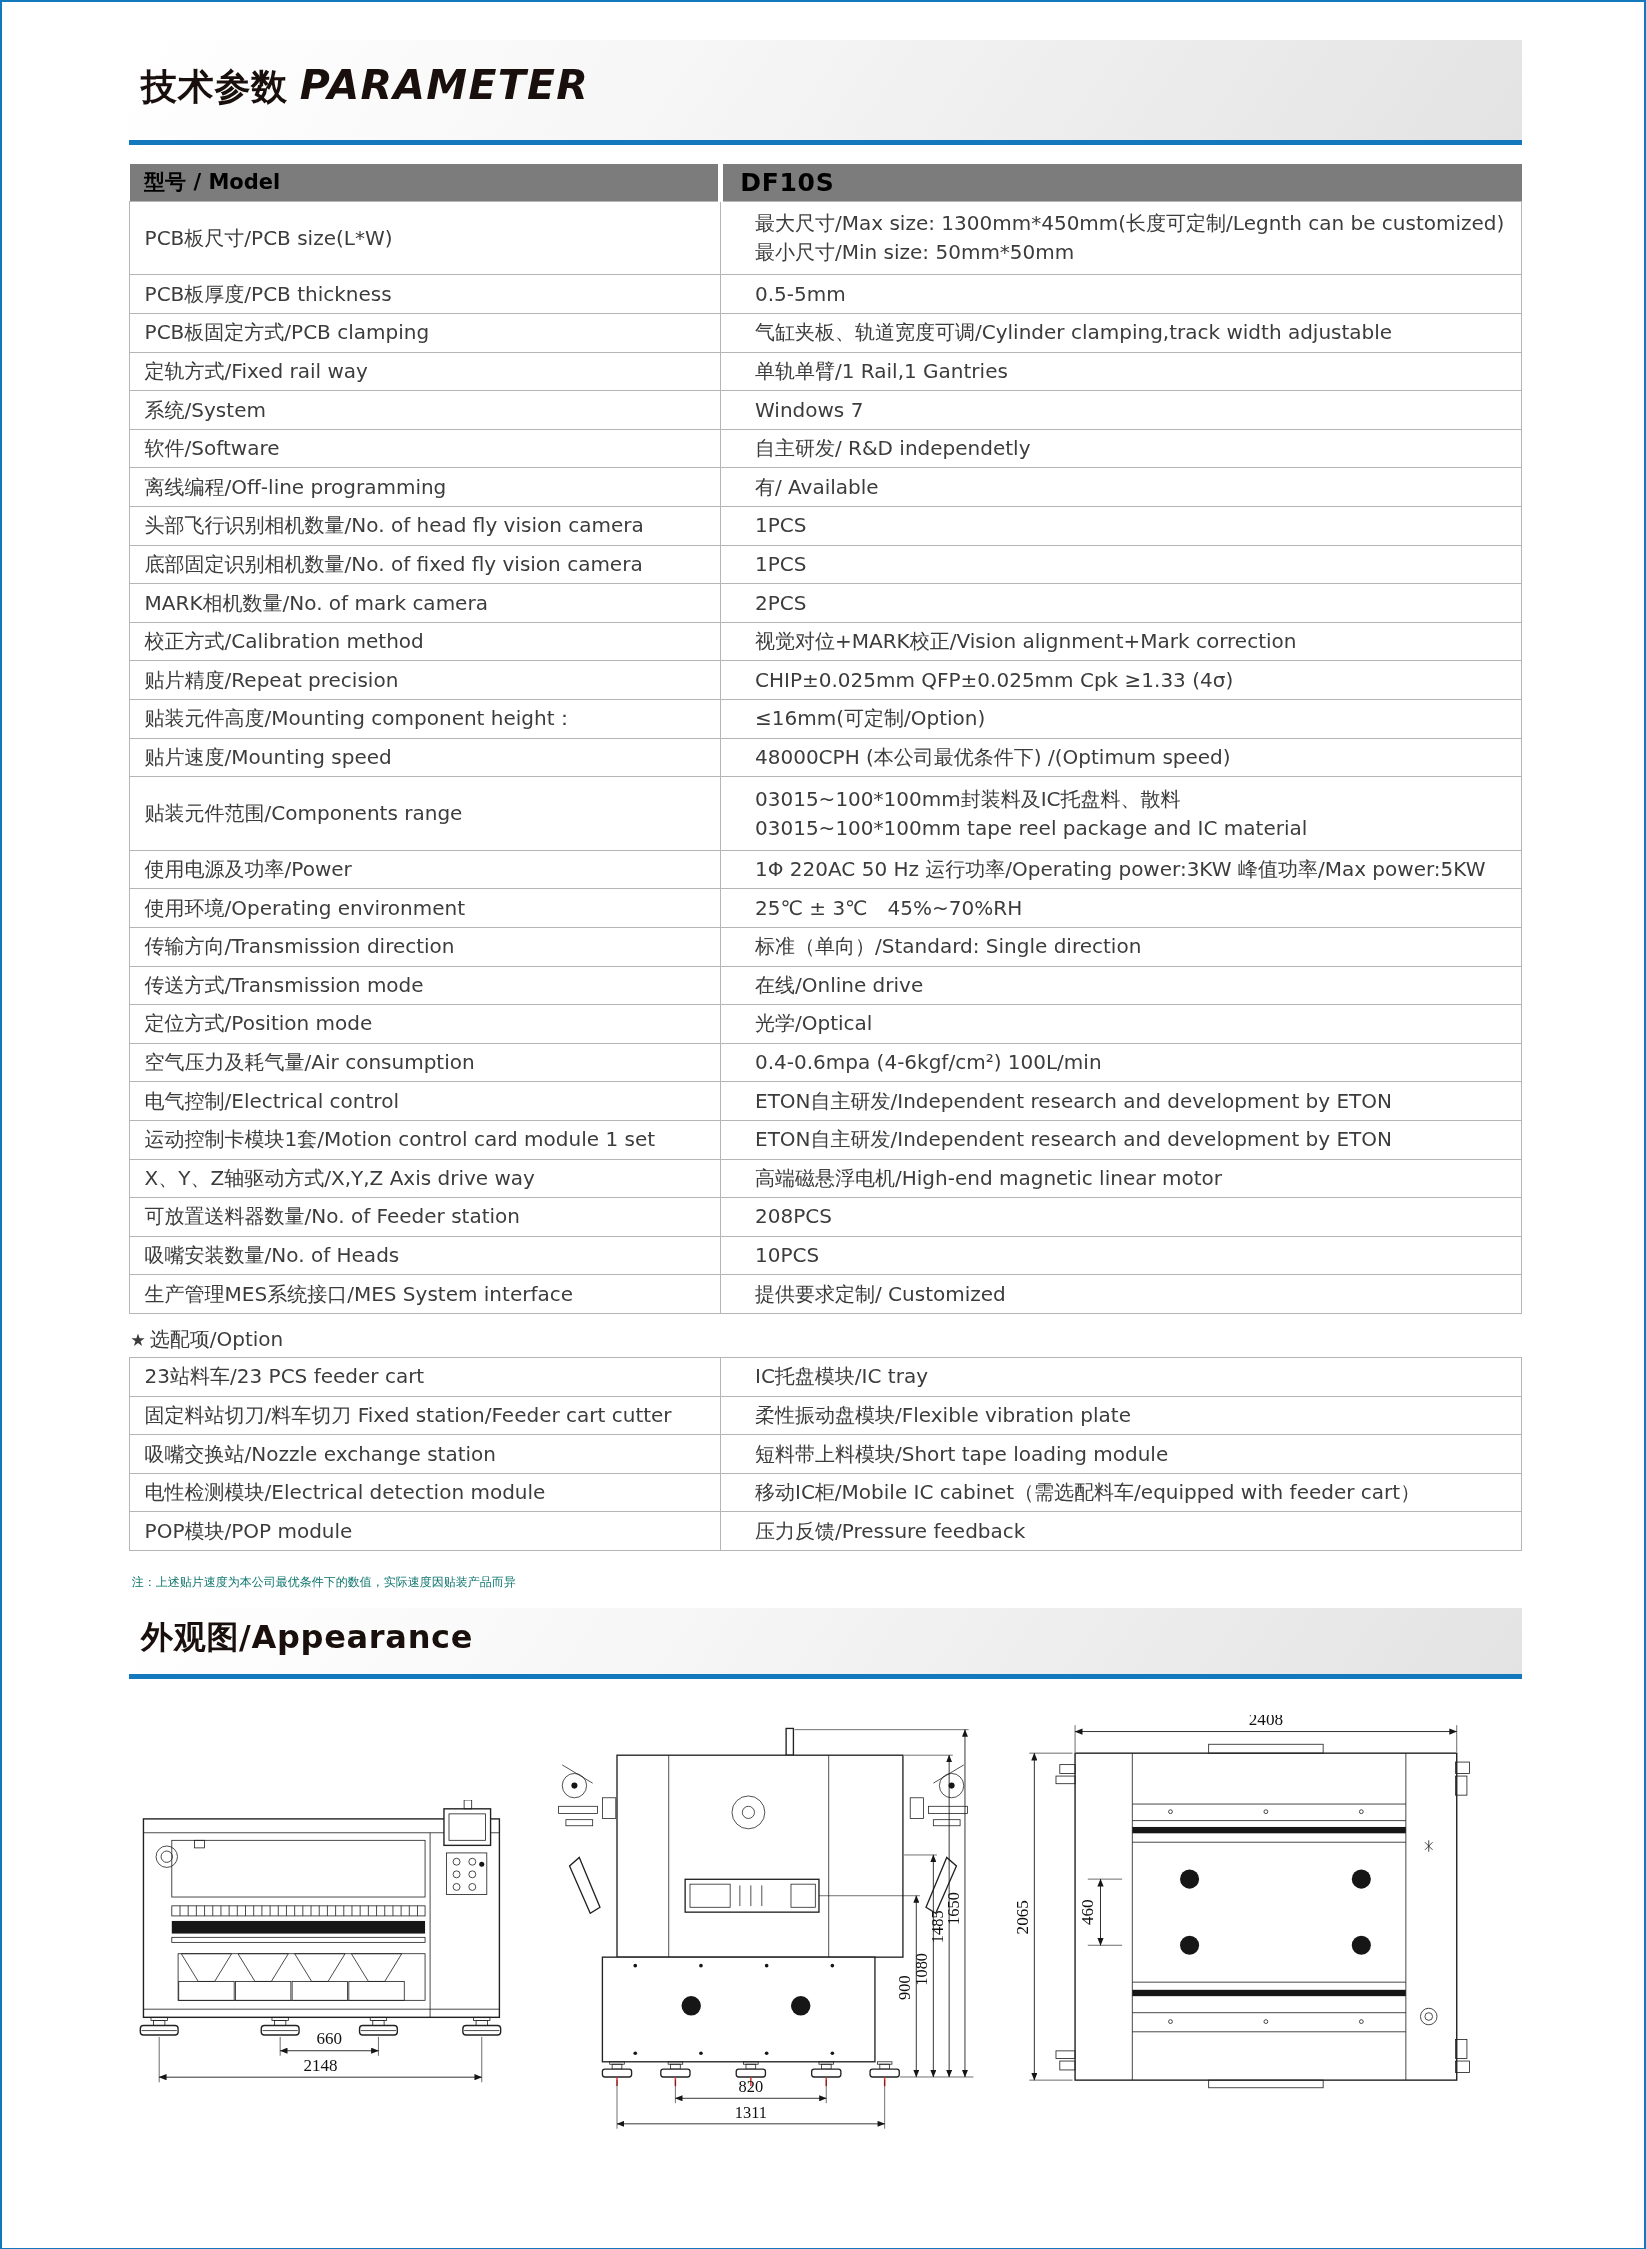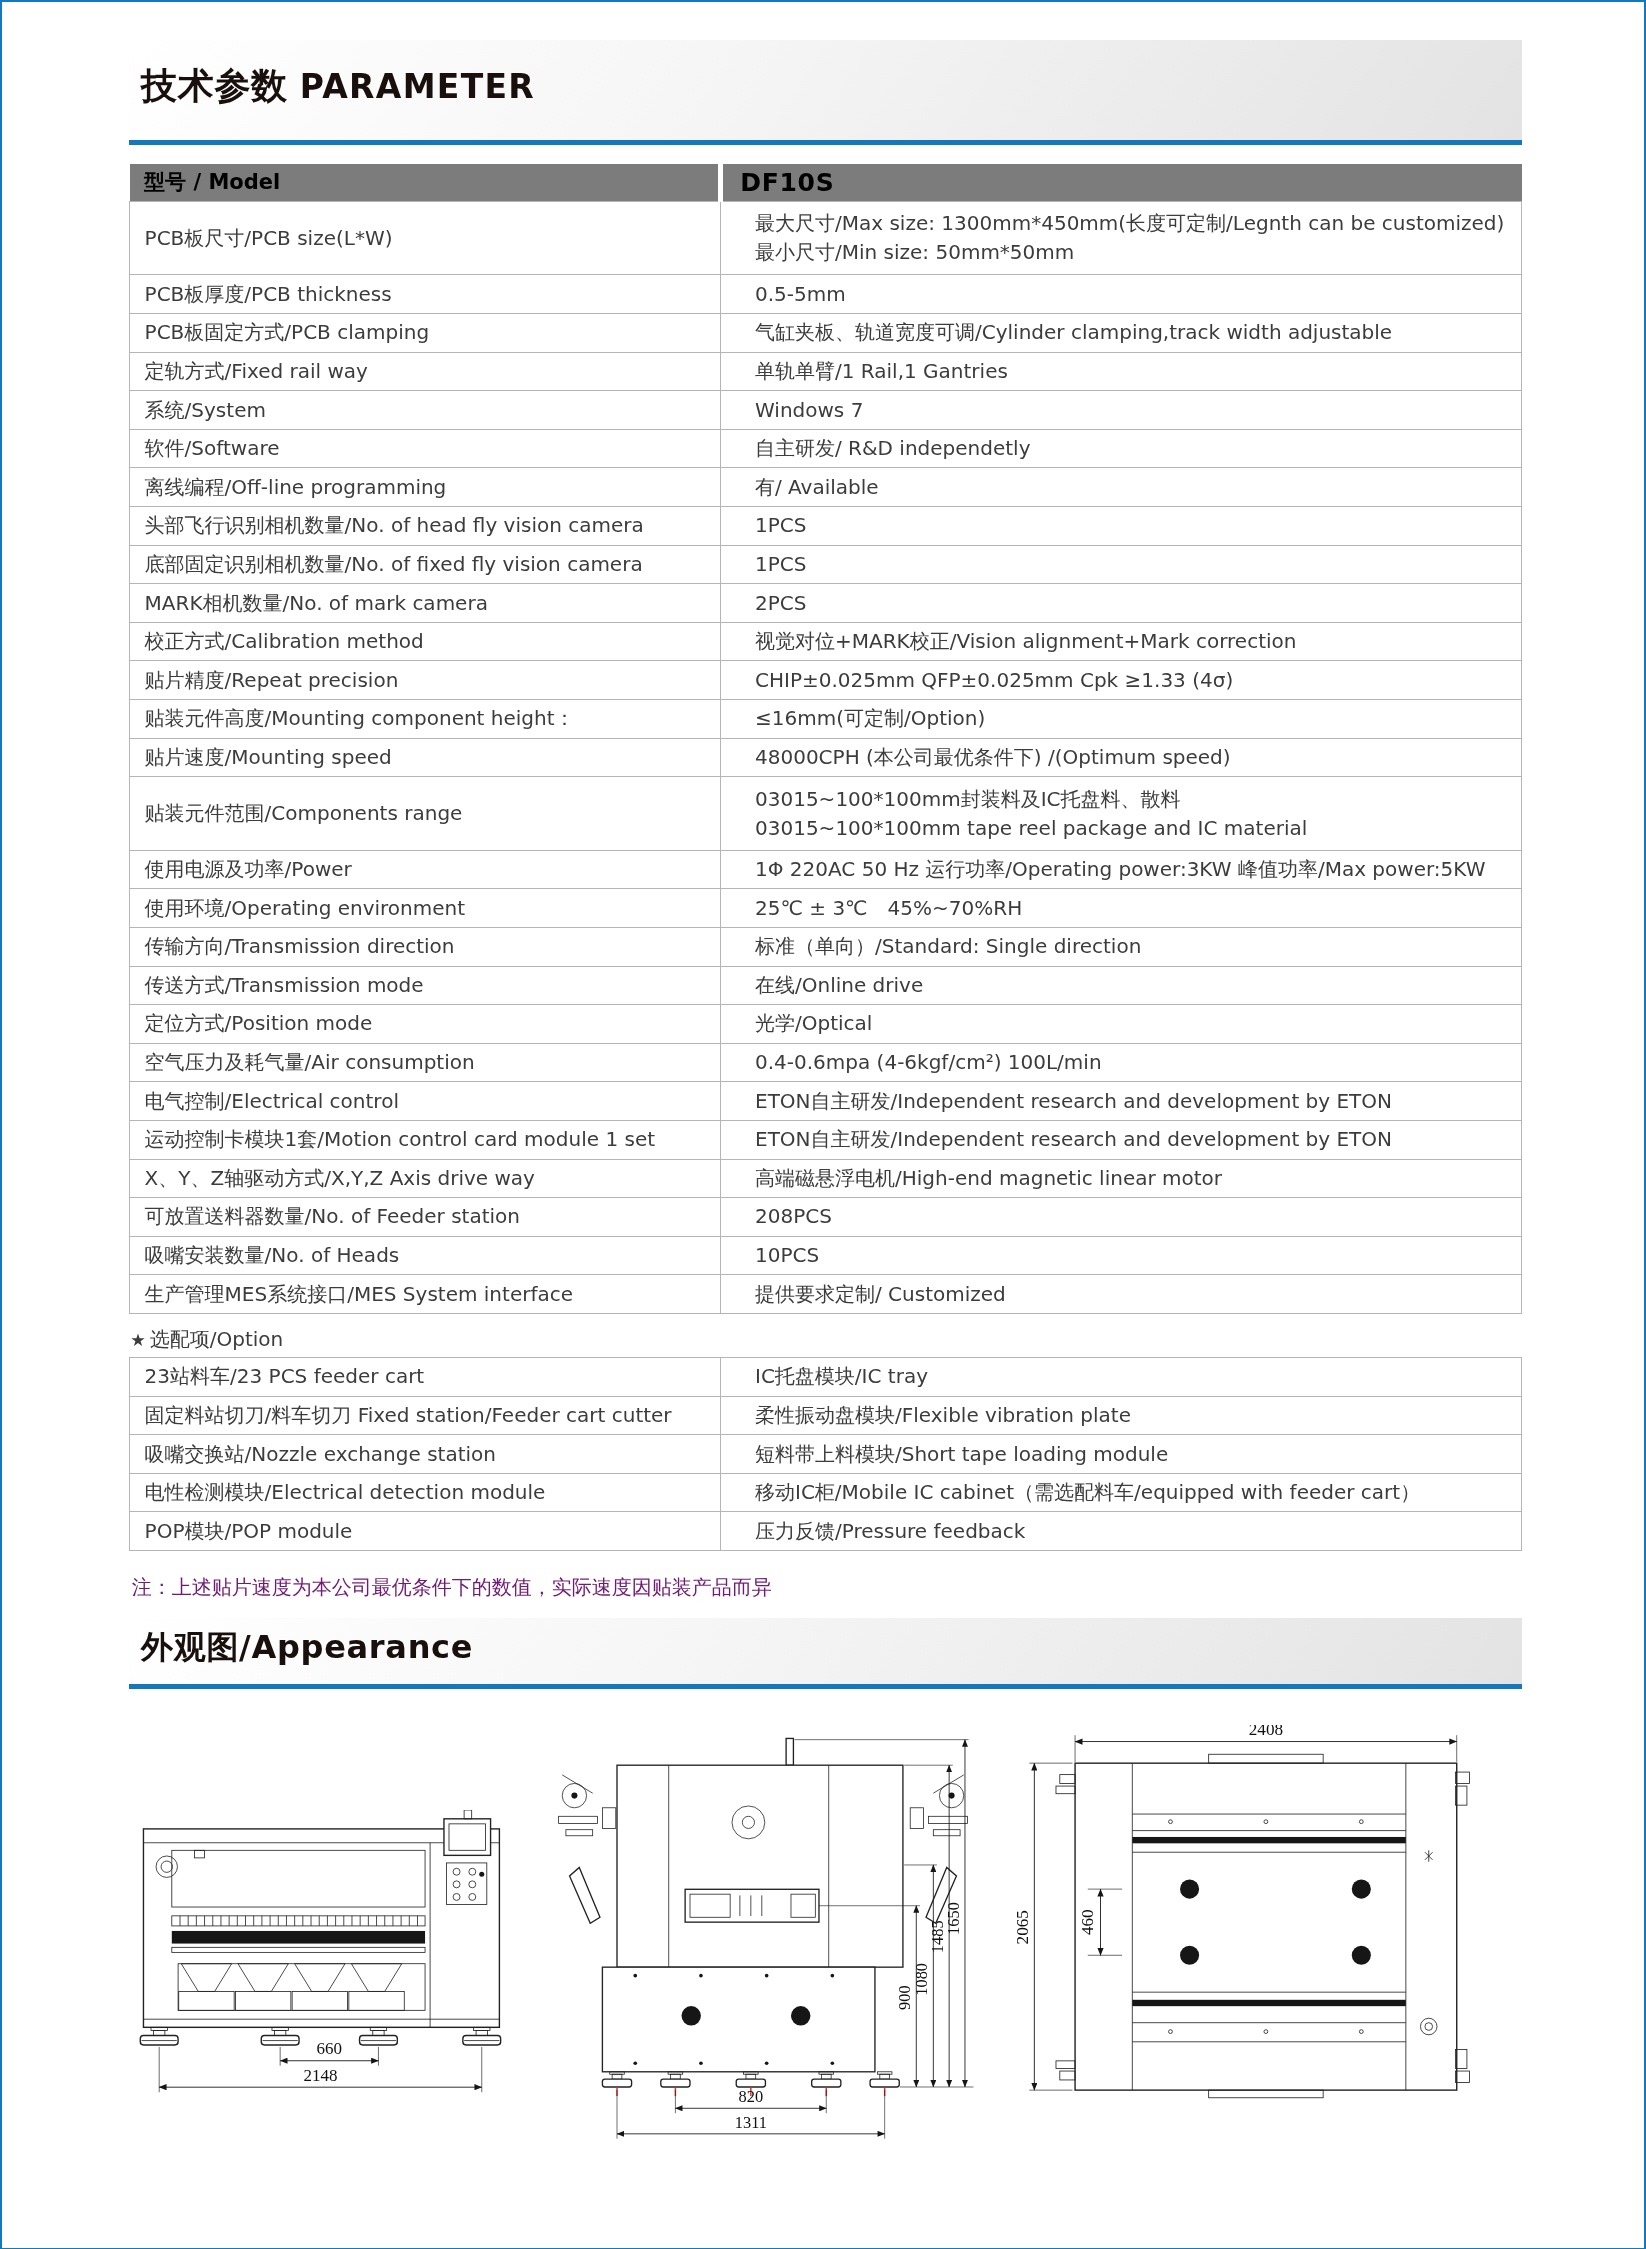--- a/index.html
+++ b/index.html
@@ -22,7 +22,7 @@
     padding:0 0 6.6px 12px;box-sizing:border-box;
   }
   .banner h1{margin:0;font-size:36px;font-weight:bold;color:#19100d;letter-spacing:0.7px;display:flex;align-items:baseline;gap:12px;}
-  .banner h1 .latin{font-size:33px;letter-spacing:1.3px;}
+  .banner h1 .latin{font-size:41px;letter-spacing:1.3px;font-style:italic;}
   .banner.small{height:66px;padding-bottom:5.3px;}
   .banner.small h1{font-size:32px;}
   .blue-bar{height:5.3px;background:#1478bd;}

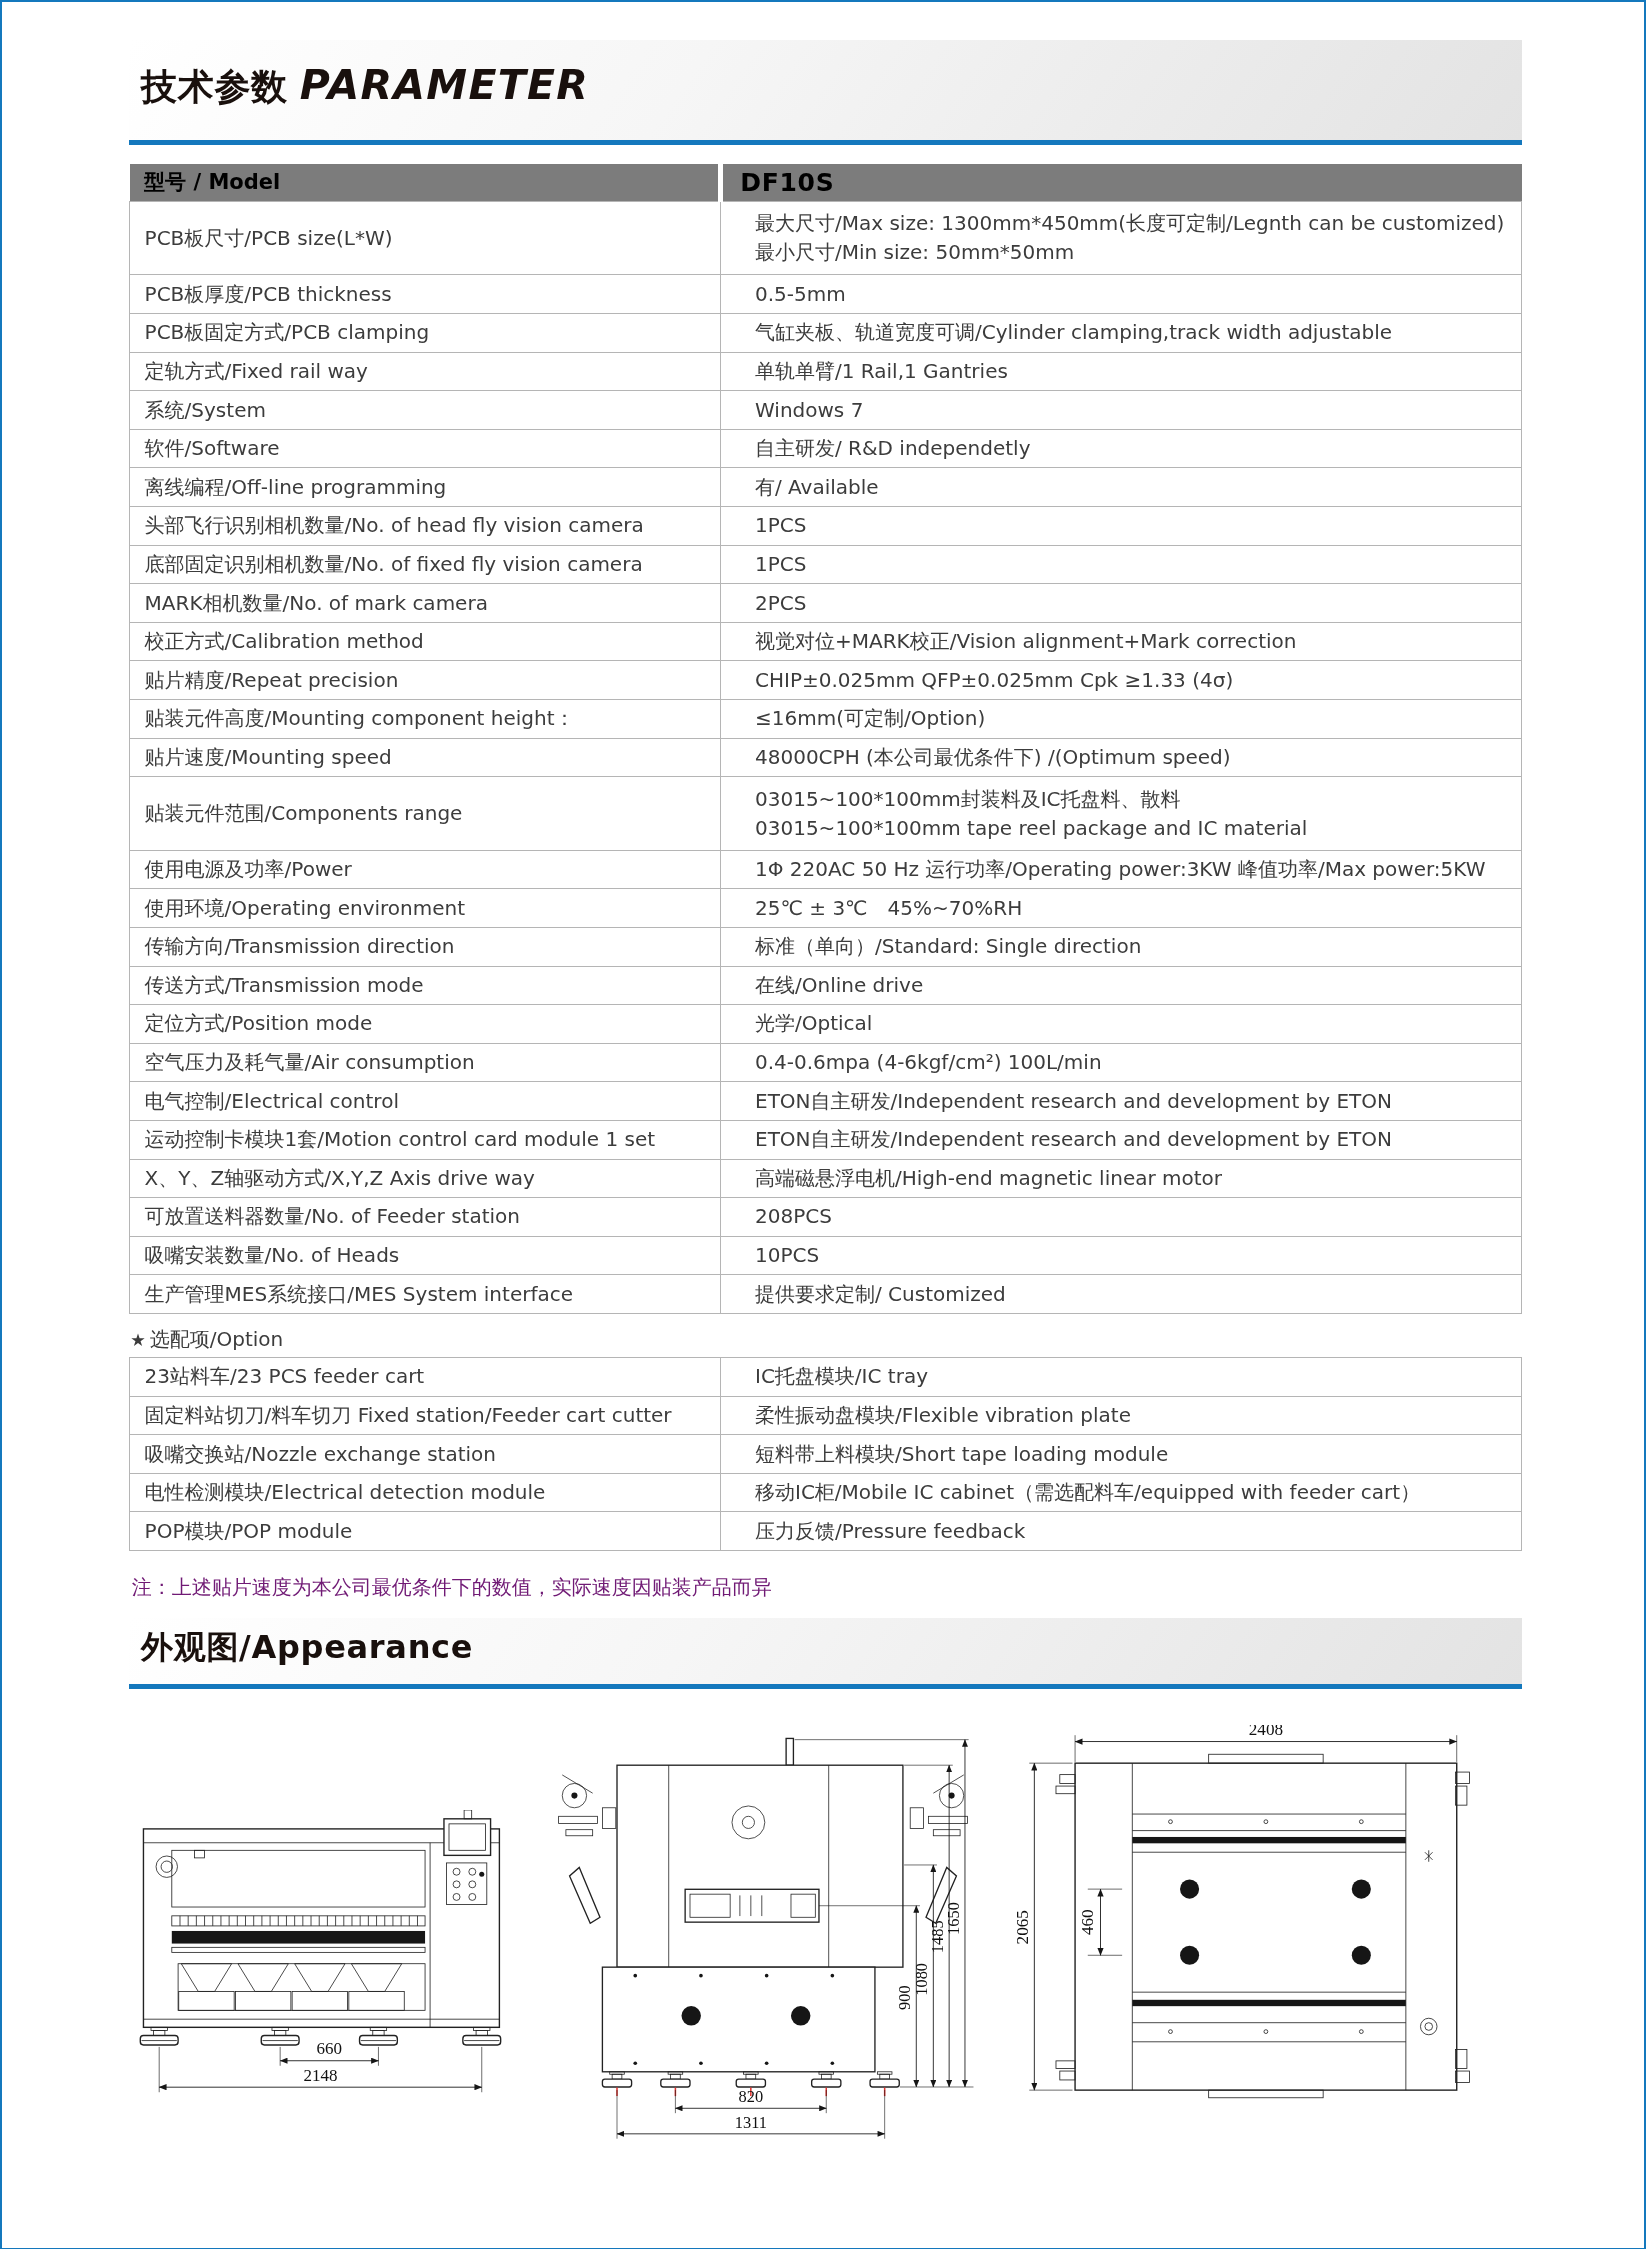--- a/index.html
+++ b/index.html
@@ -56,7 +56,7 @@
   table.spec.option{margin-top:2px;}
 
   .note{margin-top:22.6px;padding-left:2.7px;}
-  .note .zh{font-size:20px;color:#701a75;}
+  .note .zh{font-size:12px;color:#0f766e;}
   .note .en{font-size:15.3px;color:#8a8a8a;margin-top:6.6px;}
 
   .appearance-wrap{margin-top:17.3px;}

